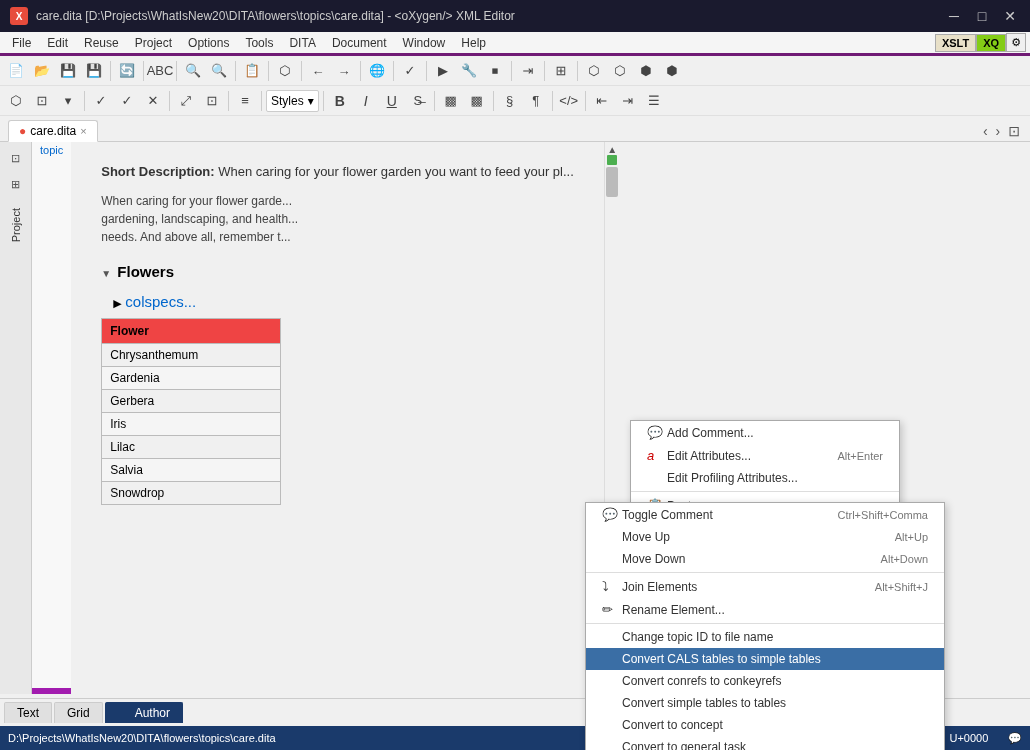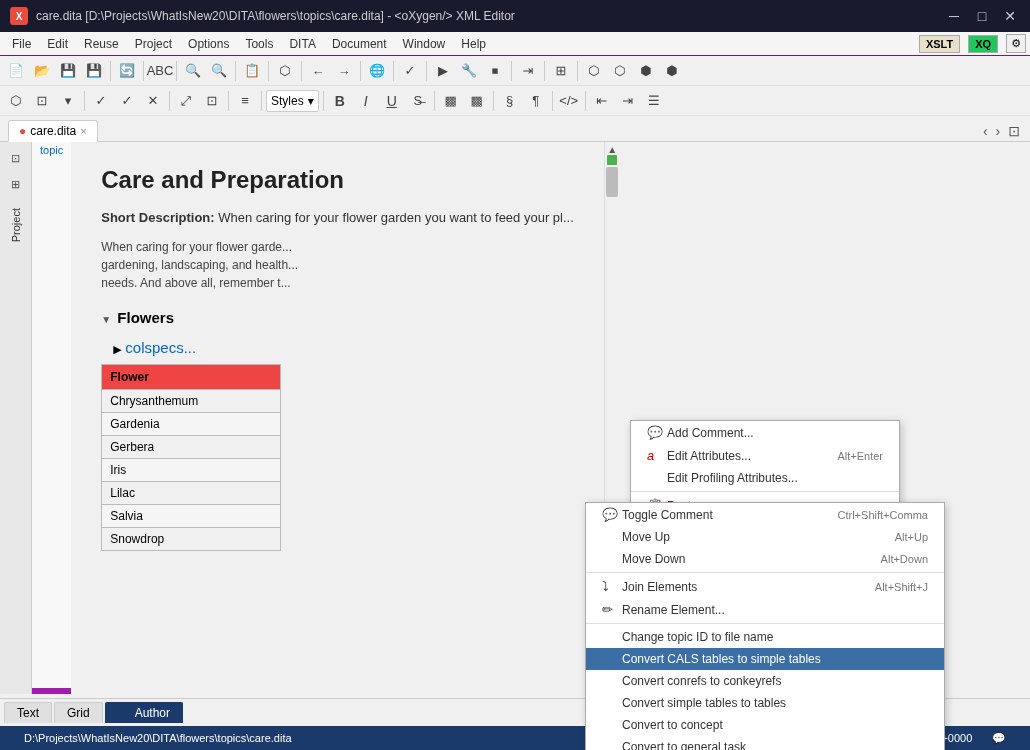--- a/index.html
+++ b/index.html
@@ -23,7 +23,7 @@
     
     .menu-bar {
       background: #f5f5f5;
-      border-bottom: 1px solid #701a75;
+      border-bottom: 3px solid #701a75;
       height: 24px;
       display: flex;
       align-items: center;

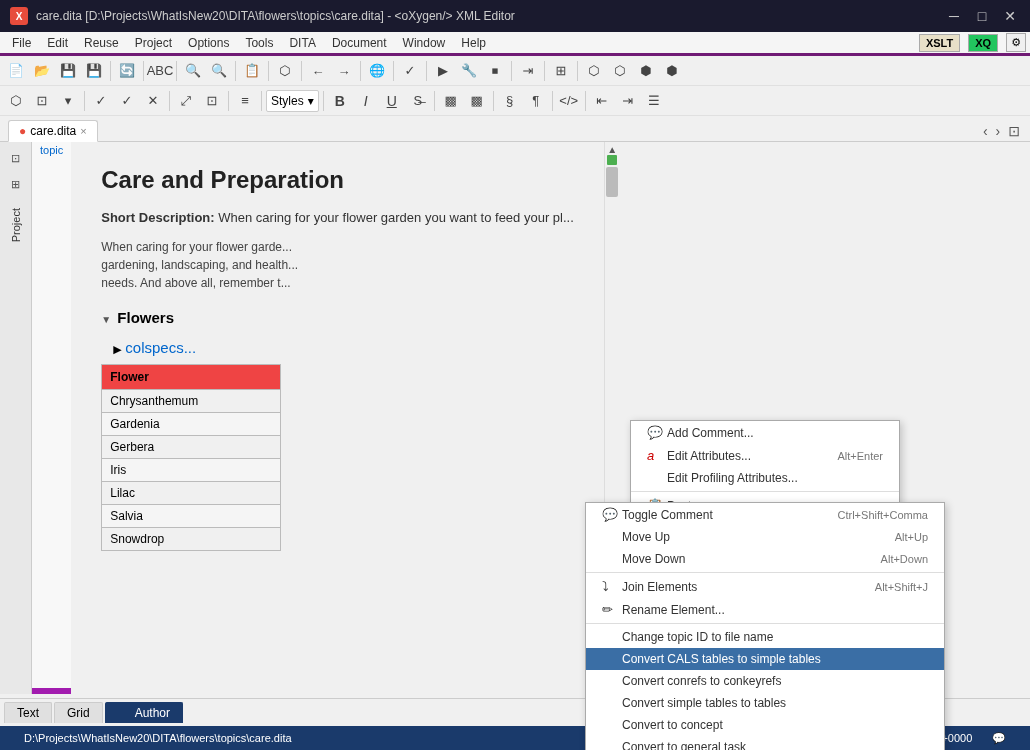--- a/index.html
+++ b/index.html
@@ -317,7 +317,7 @@
   <div class="menu-item">Document</div>
   <div class="menu-item">Window</div>
   <div class="menu-item">Help</div>
-  <div style="margin-left:auto; display:flex; gap:8px; align-items:center;">
+  <div style="margin-left:auto; display:flex; gap:0; align-items:center;">
     <div style="background:#e8e0c8; border:1px solid #aaa; padding:2px 6px; font-size:11px; font-weight:bold; cursor:pointer;">XSLT</div>
     <div style="background:#22c55e; border:1px solid #aaa; padding:2px 6px; font-size:11px; font-weight:bold; cursor:pointer;">XQ</div>
     <div style="background:#f0f0f0; border:1px solid #aaa; padding:2px 4px; font-size:11px; cursor:pointer;">⚙</div>

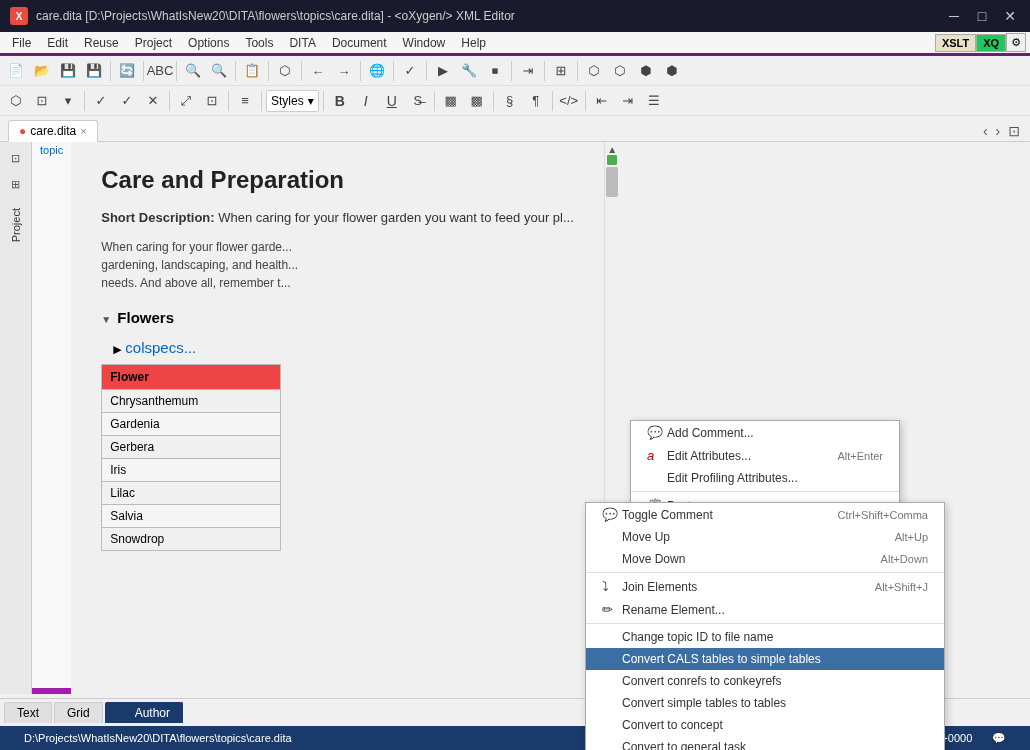--- a/index.html
+++ b/index.html
@@ -319,7 +319,7 @@
   <div class="menu-item">Help</div>
   <div style="margin-left:auto; display:flex; gap:0; align-items:center;">
     <div style="background:#e8e0c8; border:1px solid #aaa; padding:2px 6px; font-size:11px; font-weight:bold; cursor:pointer;">XSLT</div>
-    <div style="background:#22c55e; border:1px solid #aaa; padding:2px 6px; font-size:11px; font-weight:bold; cursor:pointer;">XQ</div>
+    <div style="background:#84cc16; border:1px solid #aaa; padding:2px 6px; font-size:11px; font-weight:bold; cursor:pointer;">XQ</div>
     <div style="background:#f0f0f0; border:1px solid #aaa; padding:2px 4px; font-size:11px; cursor:pointer;">⚙</div>
   </div>
 </div>

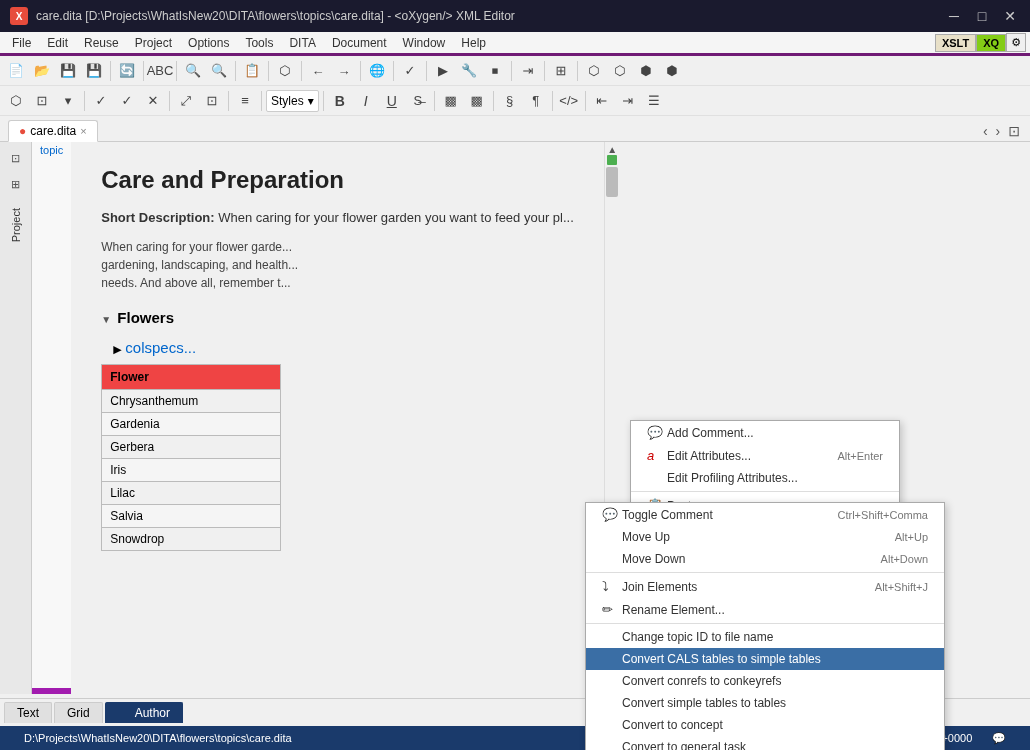--- a/index.html
+++ b/index.html
@@ -429,7 +429,6 @@
     </div>
 
     <div class="editor-content">
-      <div class="doc-title">Care and Preparation</div>
       <div class="short-desc">
         <strong>Short Description:</strong> When caring for your flower garden you want to feed your pl...
       </div>

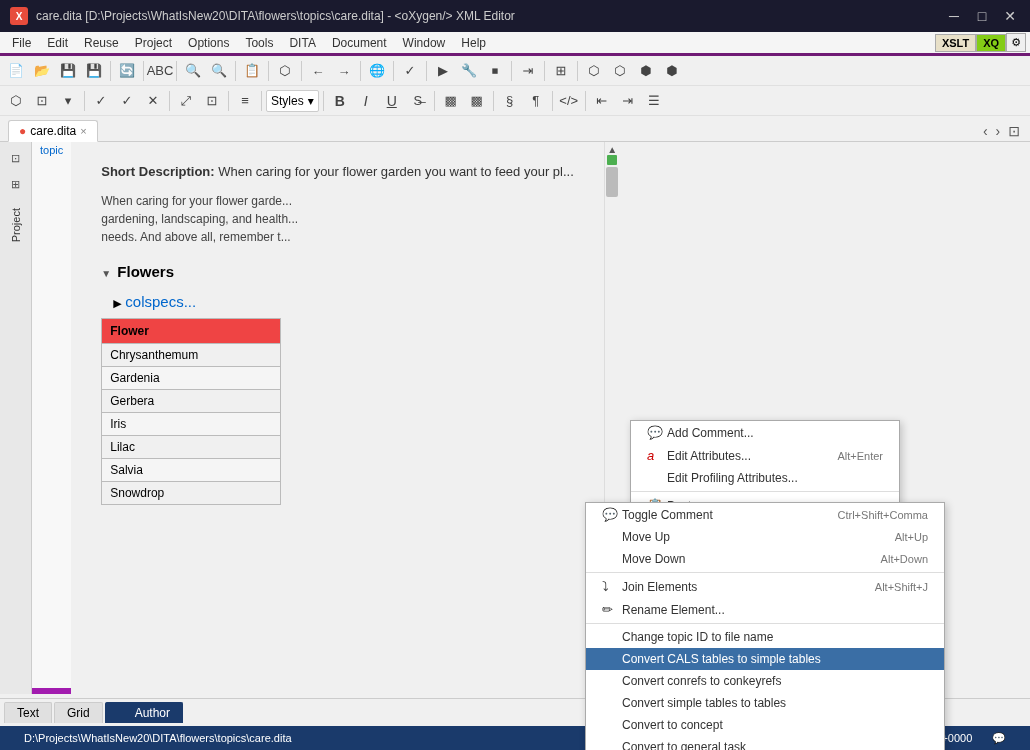--- a/index.html
+++ b/index.html
@@ -190,7 +190,7 @@
       height: 24px;
       display: flex;
       align-items: center;
-      padding: 0 24px;
+      padding: 0 8px;
       font-size: 11px;
       justify-content: space-between;
     }

